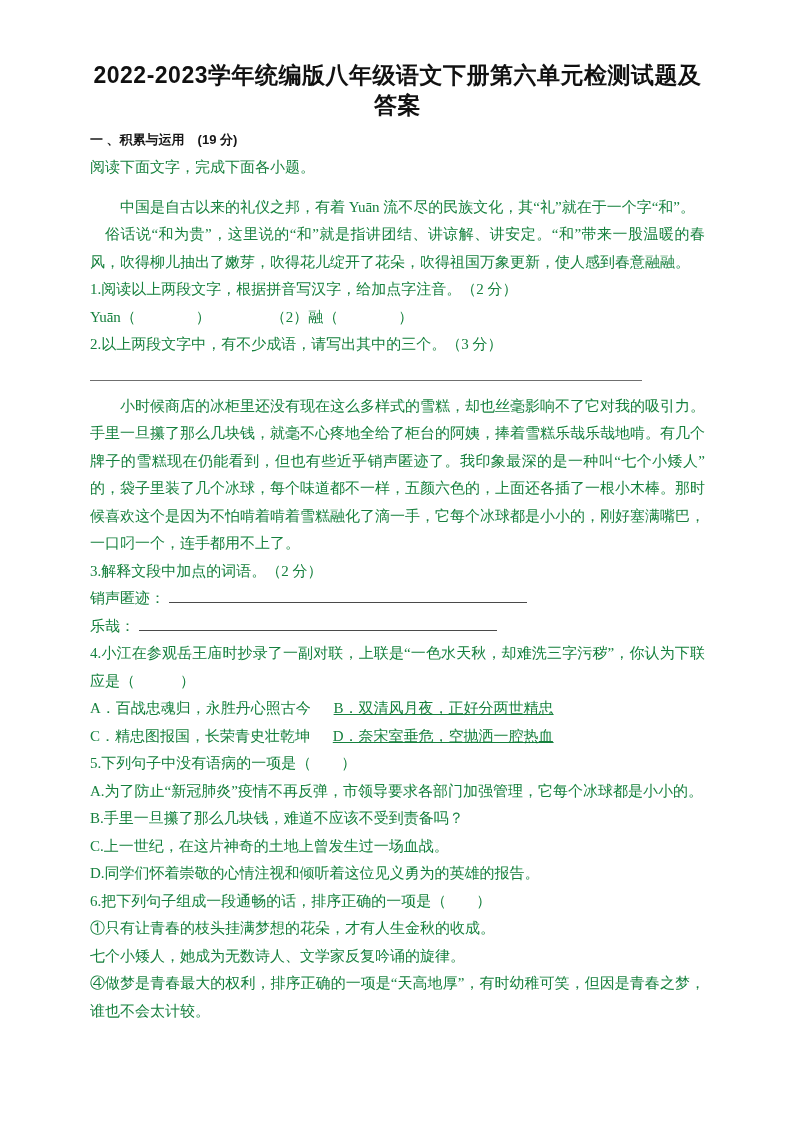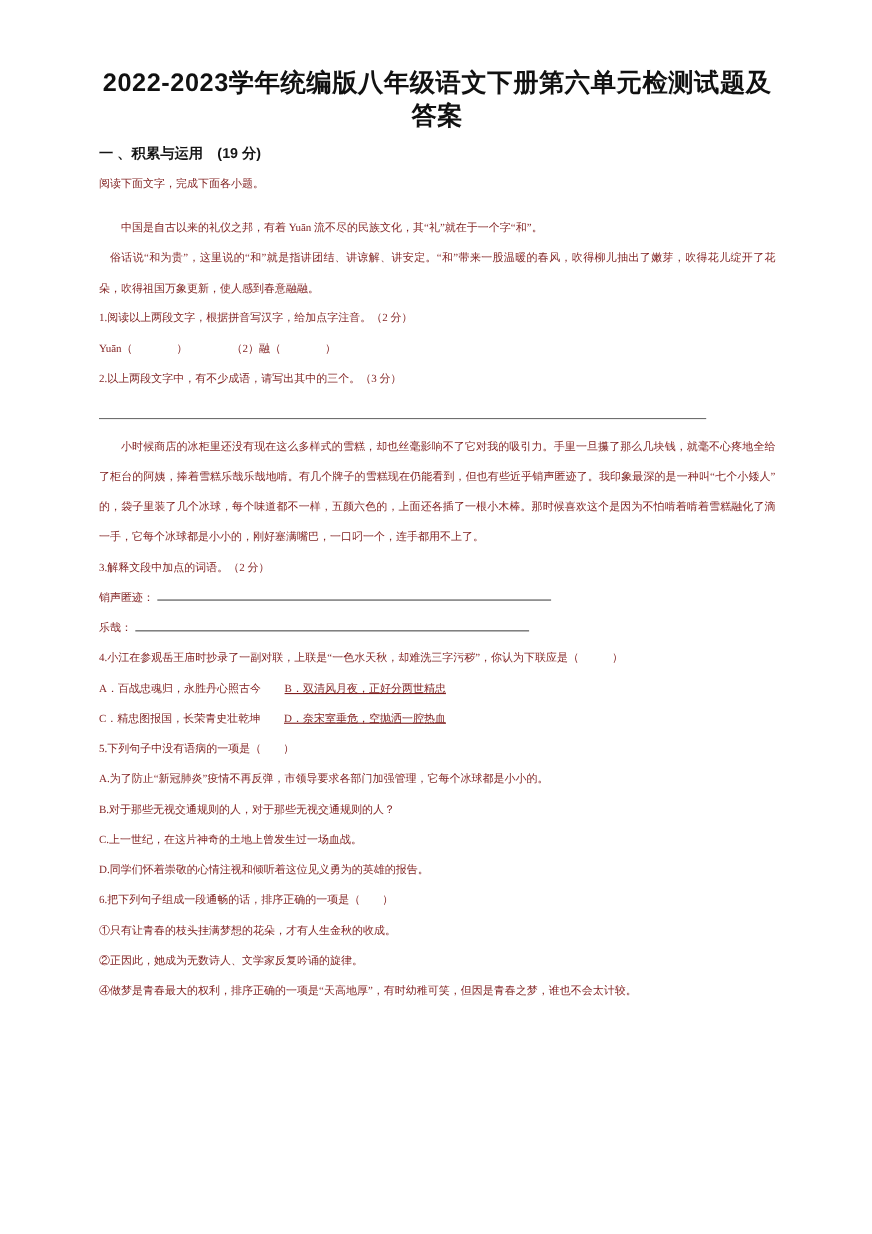--- a/index.html
+++ b/index.html
@@ -42,10 +42,10 @@
   }
   p.line {
     margin: 0;
-    font-size: 10px;
+    font-size: 15px;
     line-height: 27.5px;
     text-align: justify;
-    color: #7f1d1d;
+    color: #15803d;
   }
   p.indent2 { text-indent: 2em; margin-top: 12px; }
   p.indent1 { text-indent: 1em; }

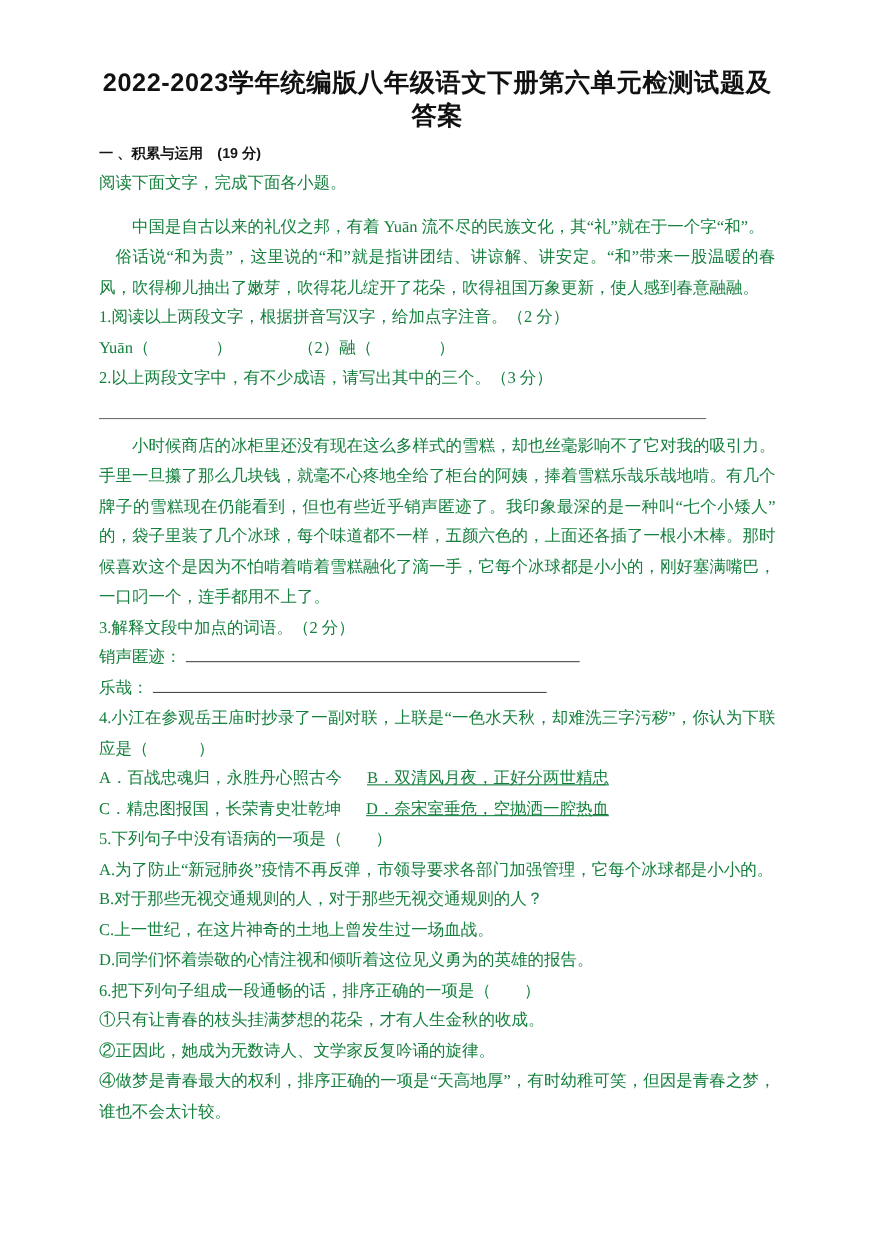--- a/index.html
+++ b/index.html
@@ -116,7 +116,7 @@
   <p class="line">5.下列句子中没有语病的一项是（　　）</p>
 
   <p class="line">A.为了防止“新冠肺炎”疫情不再反弹，市领导要求各部门加强管理，它每个冰球都是小小的。</p>
-  <p class="line">B.对于那些无视交通规则的人，对于那些无视交通规则的人？</p>
+  <p class="line">B.手里一旦攥了那么几块钱，难道不应该不受到责备吗？</p>
   <p class="line">C.上一世纪，在这片神奇的土地上曾发生过一场血战。</p>
   <p class="line">D.同学们怀着崇敬的心情注视和倾听着这位见义勇为的英雄的报告。</p>
 

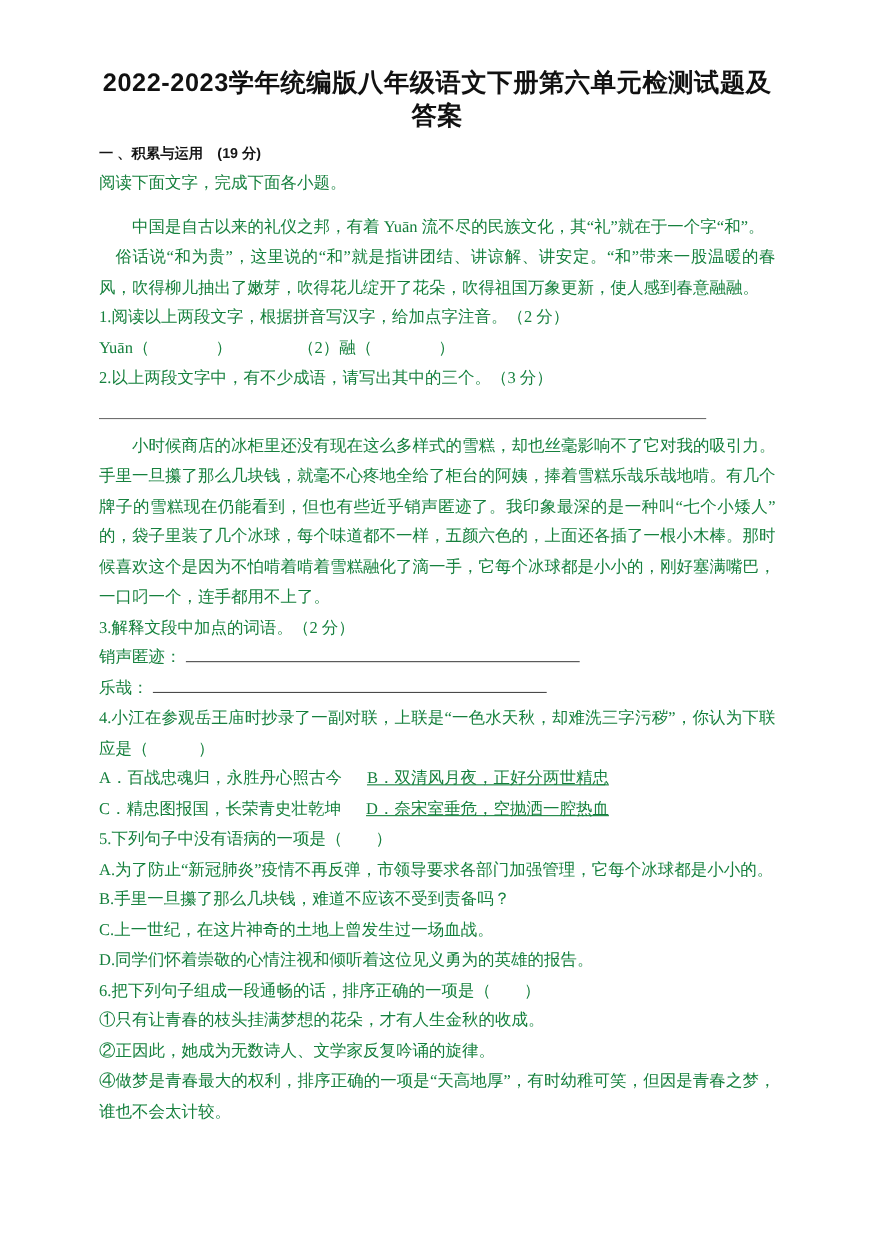--- a/index.html
+++ b/index.html
@@ -123,7 +123,7 @@
   <p class="line">6.把下列句子组成一段通畅的话，排序正确的一项是（　　）</p>
 
   <p class="line">①只有让青春的枝头挂满梦想的花朵，才有人生金秋的收成。</p>
-  <p class="line">②正因此，她成为无数诗人、文学家反复吟诵的旋律。</p>
+  <p class="line">七个小矮人，她成为无数诗人、文学家反复吟诵的旋律。</p>
   <p class="line">④做梦是青春最大的权利，排序正确的一项是“天高地厚”，有时幼稚可笑，但因是青春之梦，谁也不会太计较。</p>
 
 </div>

